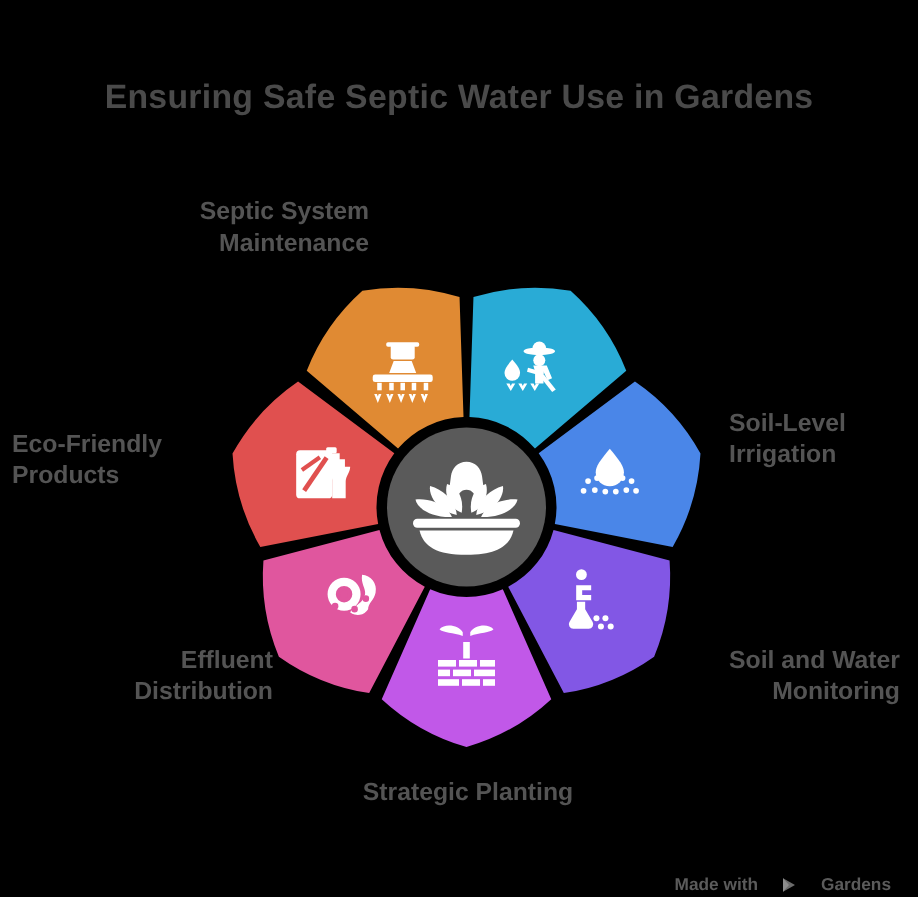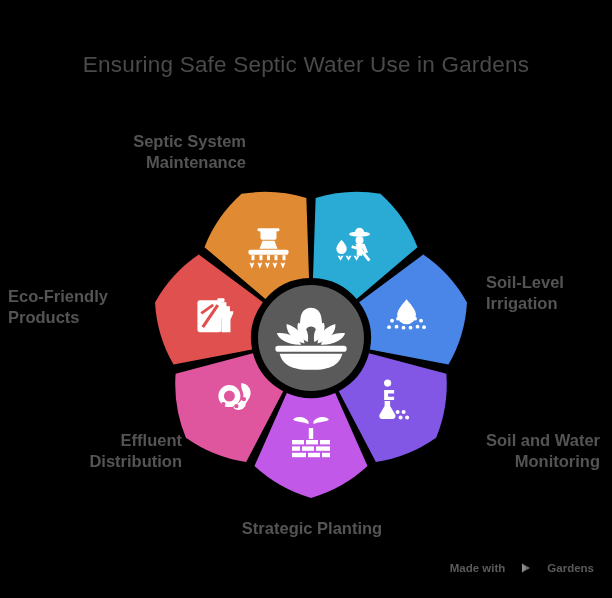--- a/index.html
+++ b/index.html
@@ -23,7 +23,7 @@
     width: 612px;
     text-align: center;
     font-size: 22.5px;
-    font-weight: normal;
+    font-weight: bold;
     color: #4a4a4a;
     letter-spacing: 0.2px;
     white-space: nowrap;

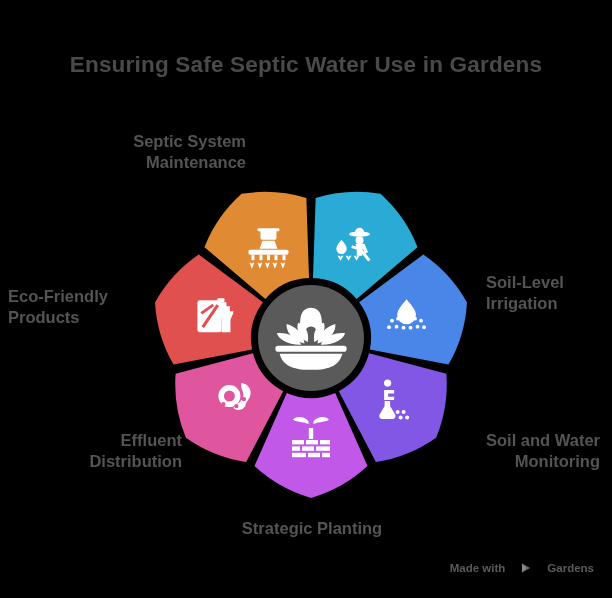--- a/index.html
+++ b/index.html
@@ -57,7 +57,7 @@
   #watermark {
     position: absolute;
     right: 18px;
-    bottom: 24px;
+    bottom: 2px;
     display: flex;
     align-items: flex-start;
     gap: 15px;

